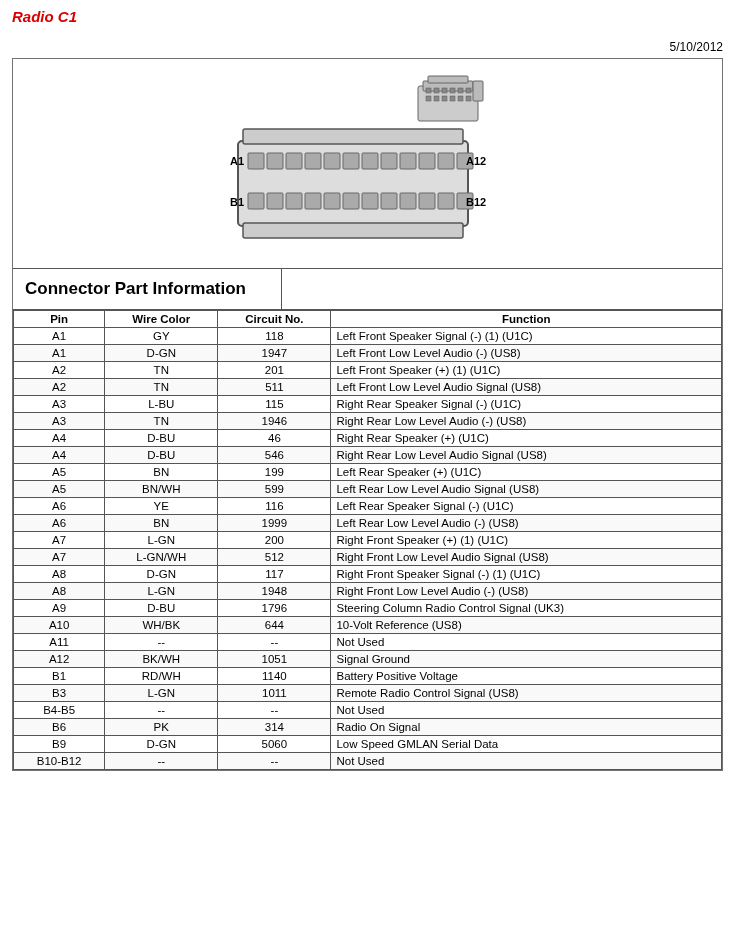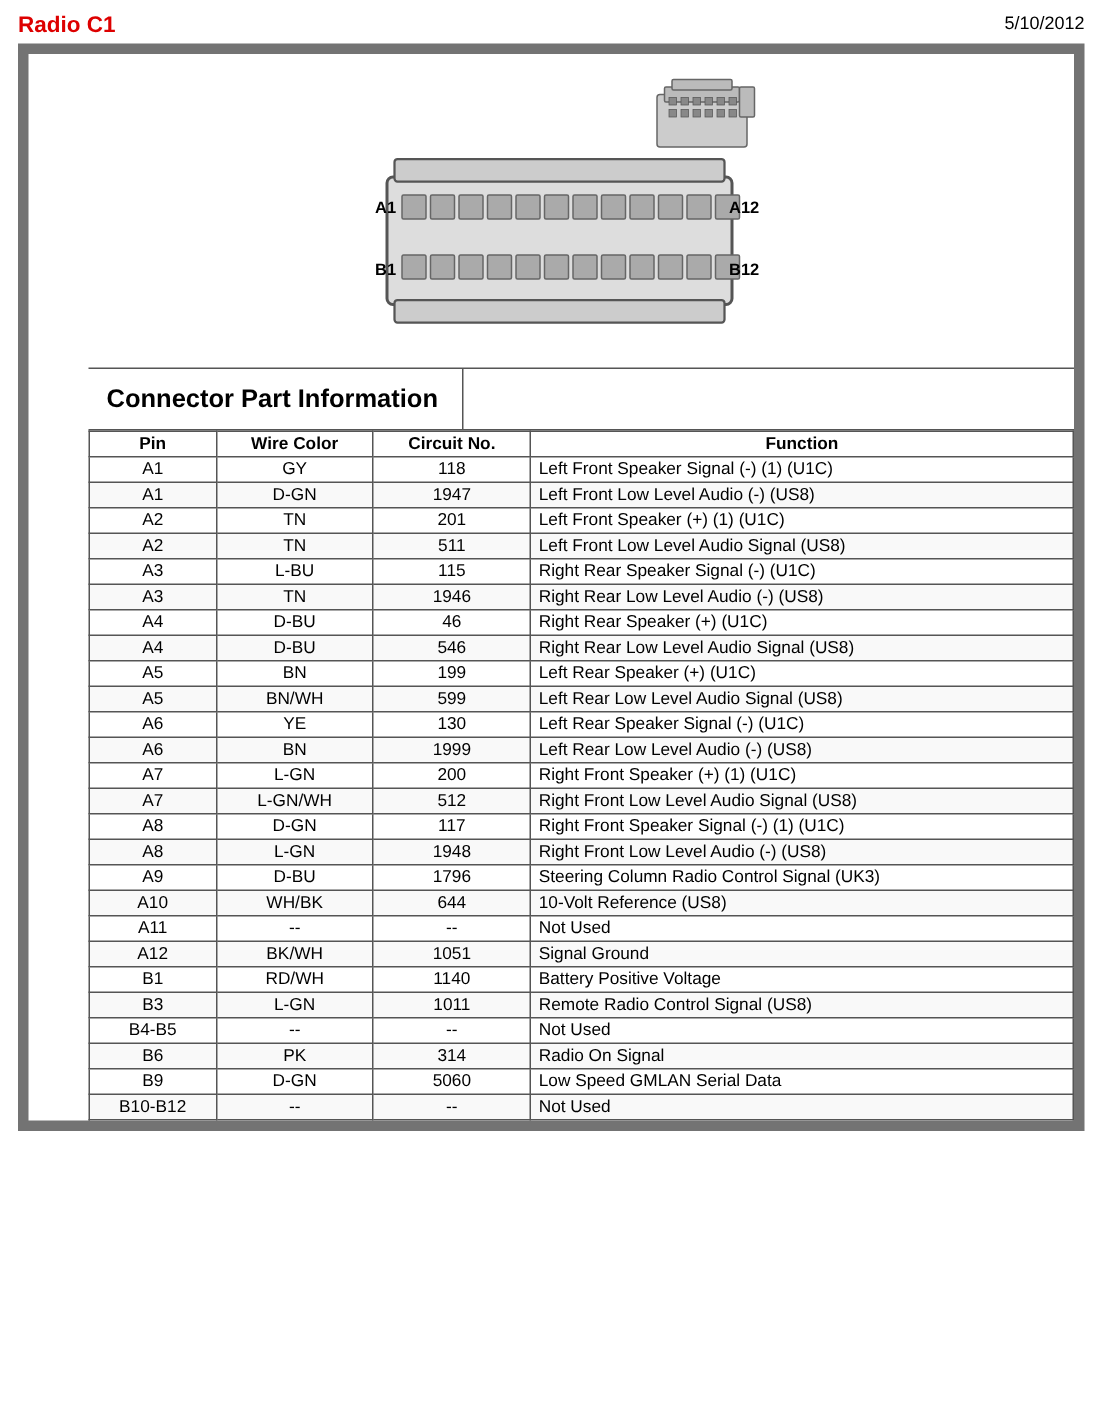--- a/index.html
+++ b/index.html
@@ -21,6 +21,7 @@
       color: #d00;
       font-size: 15px;
       font-weight: bold;
+      font-style: italic;
     }
     .date {
       font-size: 12px;

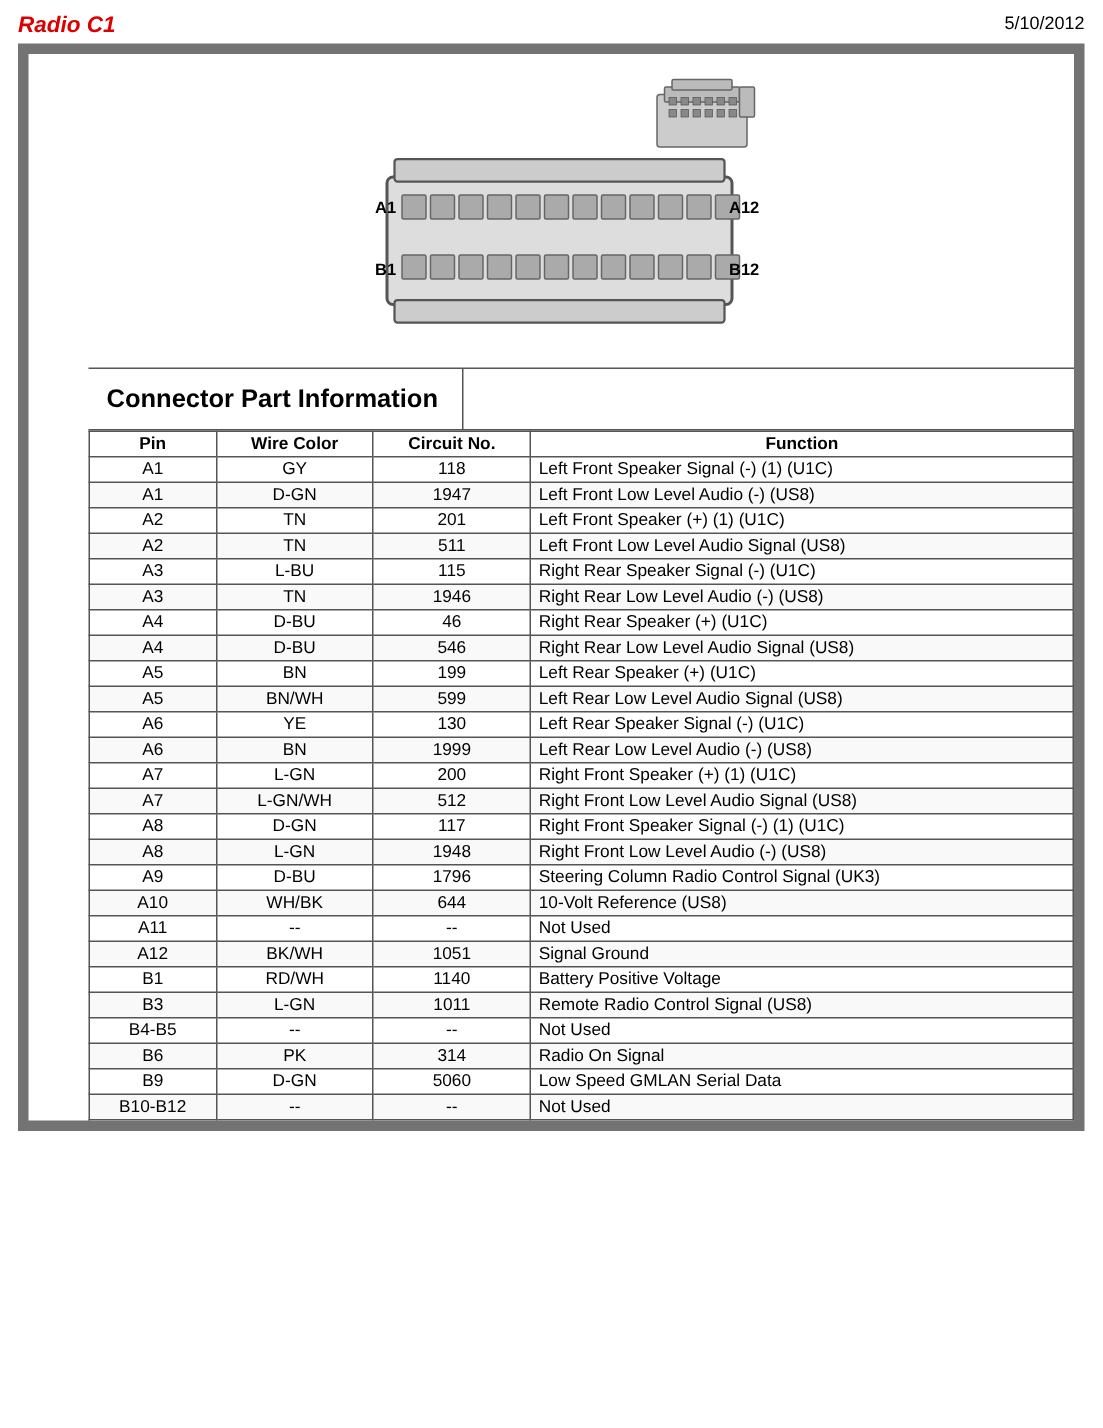--- a/index.html
+++ b/index.html
@@ -26,6 +26,7 @@
     .date {
       font-size: 12px;
       color: #000;
+      margin-top: 32px;
     }
     .main-border {
       border: 7px solid #737373;

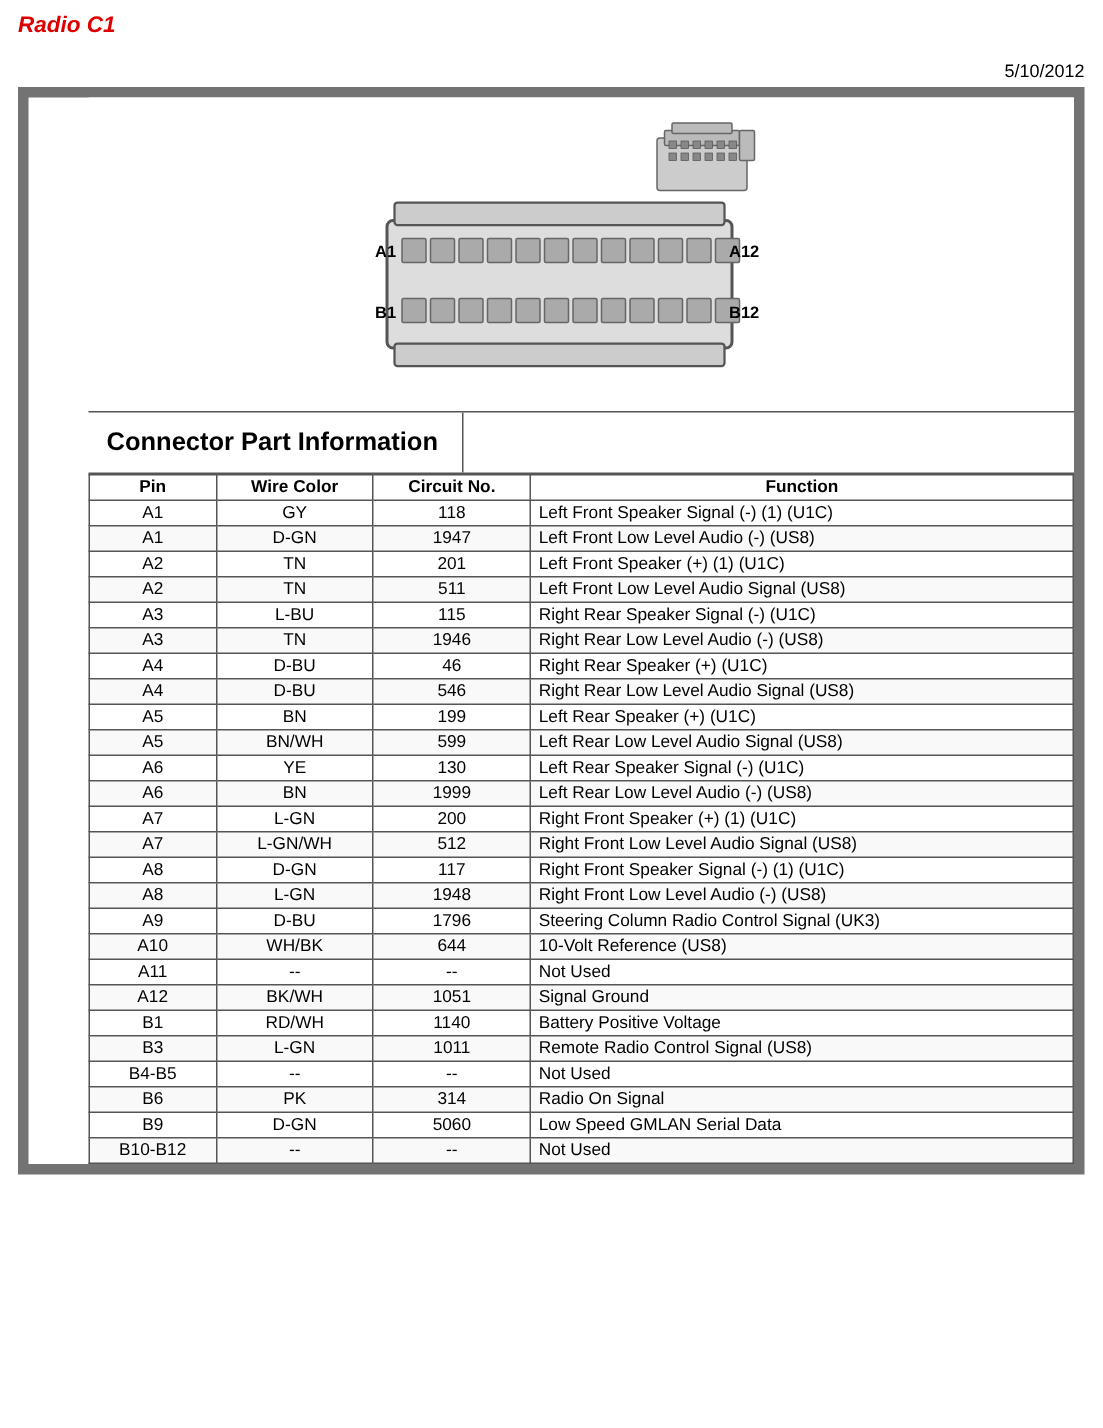--- a/index.html
+++ b/index.html
@@ -29,9 +29,8 @@
       margin-top: 32px;
     }
     .main-border {
-      border: 7px solid #737373;
+      border: 1px solid #737373;
       width: 100%;
-      padding-left: 40px;
     }
     .diagram-section {
       border-bottom: 1px solid #555;

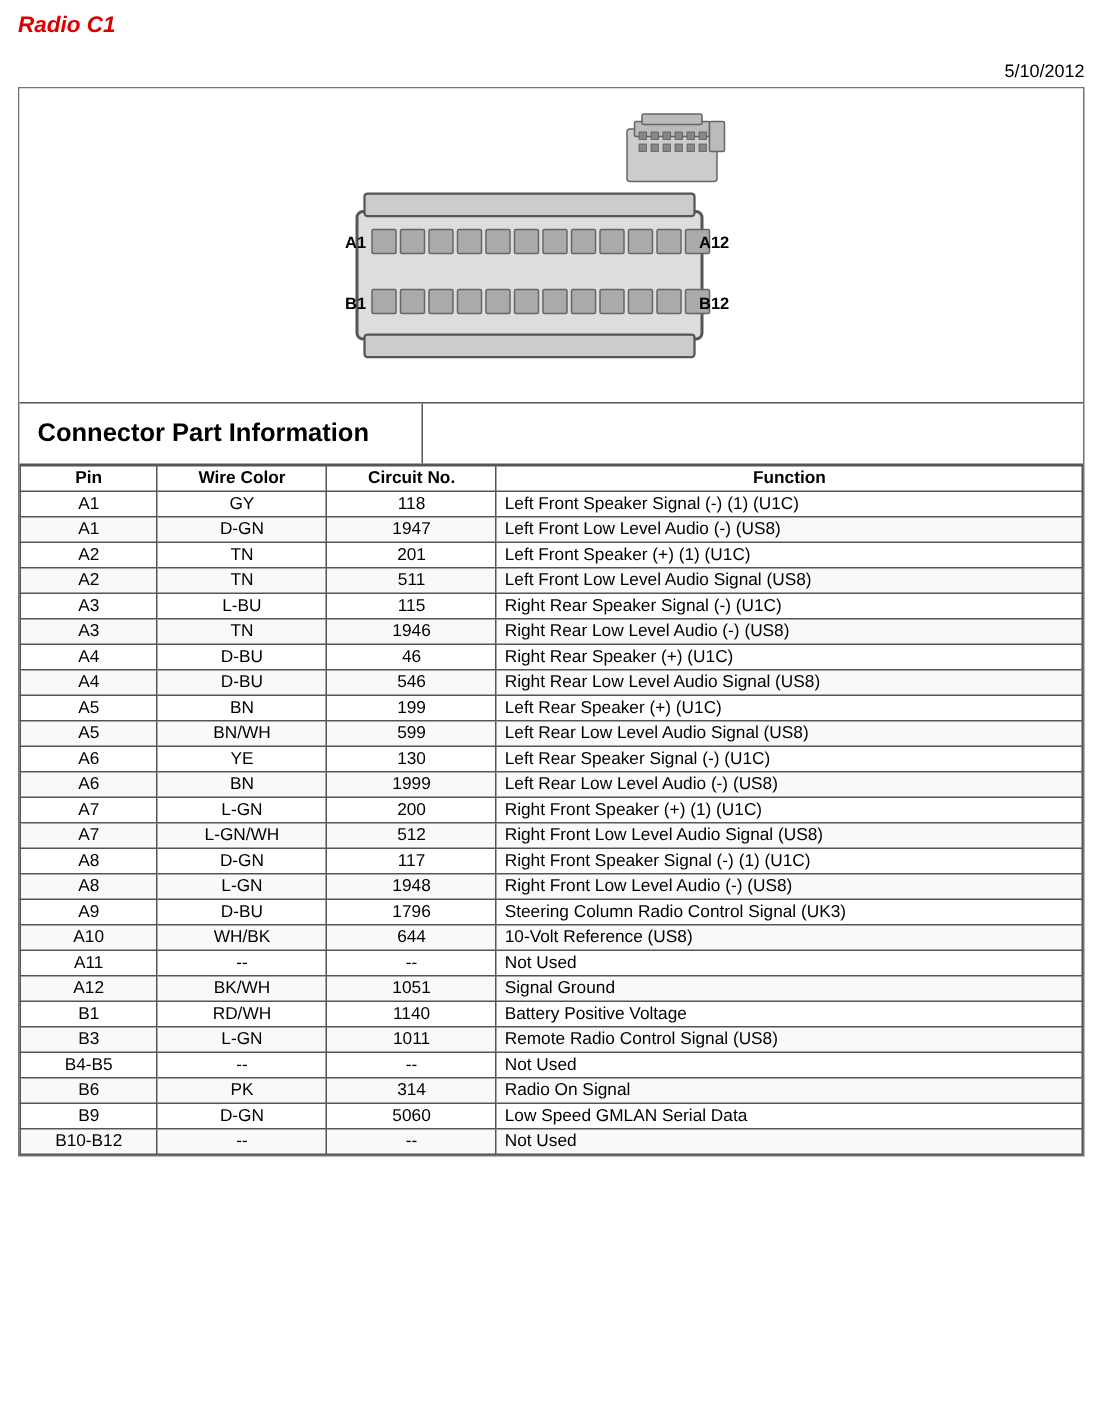--- a/index.html
+++ b/index.html
@@ -260,7 +260,7 @@
           <tr>
             <td>A6</td>
             <td>YE</td>
-            <td>130</td>
+            <td>116</td>
             <td class="func">Left Rear Speaker Signal (-) (U1C)</td>
           </tr>
           <tr>

